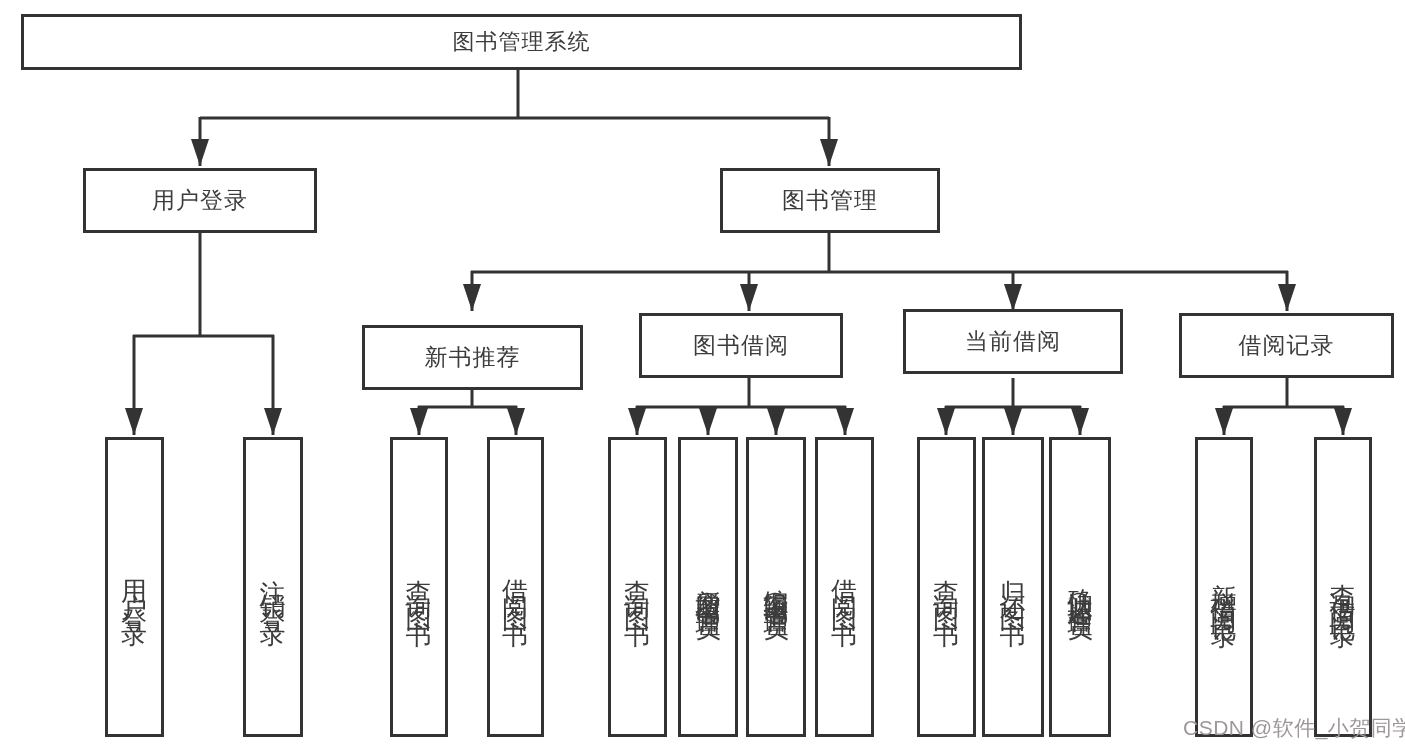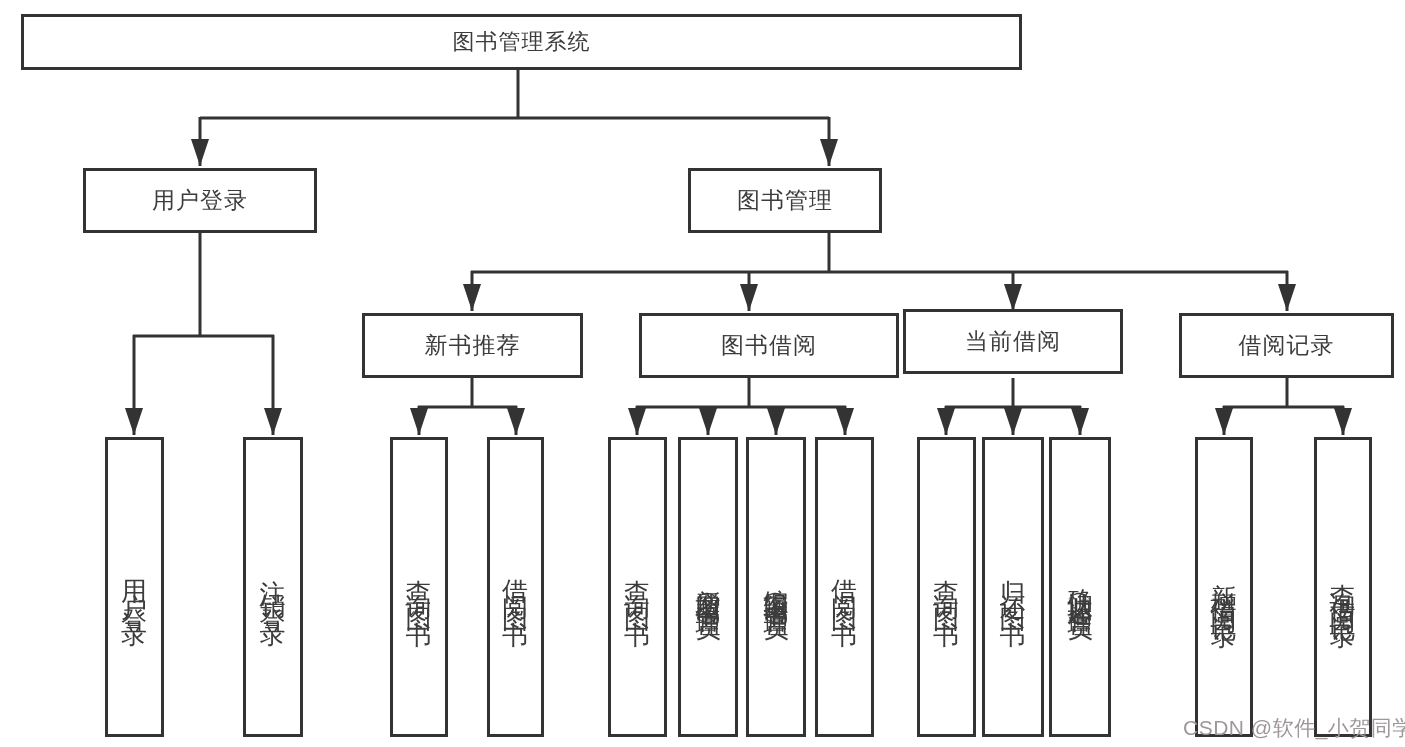--- a/index.html
+++ b/index.html
@@ -122,7 +122,7 @@
   <div class="box hbox root-box" style="left:21px;top:14px;width:1001px;height:56px;">图书管理系统</div>
 
   <div class="box hbox" style="left:83px;top:168px;width:234px;height:65px;">用户登录</div>
-  <div class="box hbox" style="left:688px;top:168px;width:194px;height:65px;">图书管理</div>
+  <div class="box hbox" style="left:720px;top:168px;width:220px;height:65px;">图书管理</div>
 
   <div class="box hbox" style="left:362px;top:313px;width:221px;height:65px;text-align:center;">新书推荐</div>
   <div class="box hbox" style="left:639px;top:313px;width:260px;height:65px;font-family:Liberation Serif, serif;">图书借阅</div>

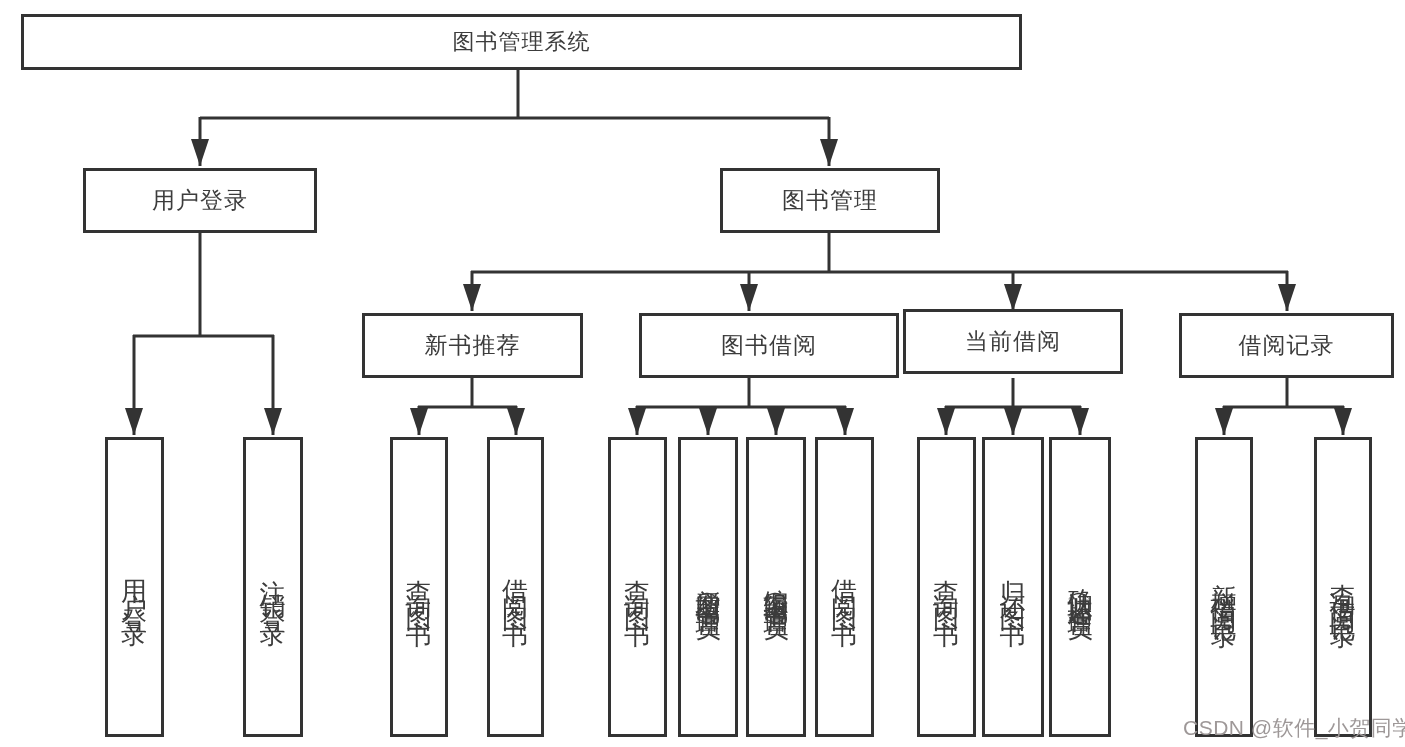--- a/index.html
+++ b/index.html
@@ -124,7 +124,7 @@
   <div class="box hbox" style="left:83px;top:168px;width:234px;height:65px;">用户登录</div>
   <div class="box hbox" style="left:720px;top:168px;width:220px;height:65px;">图书管理</div>
 
-  <div class="box hbox" style="left:362px;top:313px;width:221px;height:65px;text-align:center;">新书推荐</div>
+  <div class="box hbox" style="left:362px;top:325px;width:221px;height:65px;text-align:center;">新书推荐</div>
   <div class="box hbox" style="left:639px;top:313px;width:260px;height:65px;font-family:Liberation Serif, serif;">图书借阅</div>
   <div class="box hbox" style="left:903px;top:309px;width:220px;height:65px;">当前借阅</div>
   <div class="box hbox" style="left:1179px;top:313px;width:215px;height:65px;">借阅记录</div>

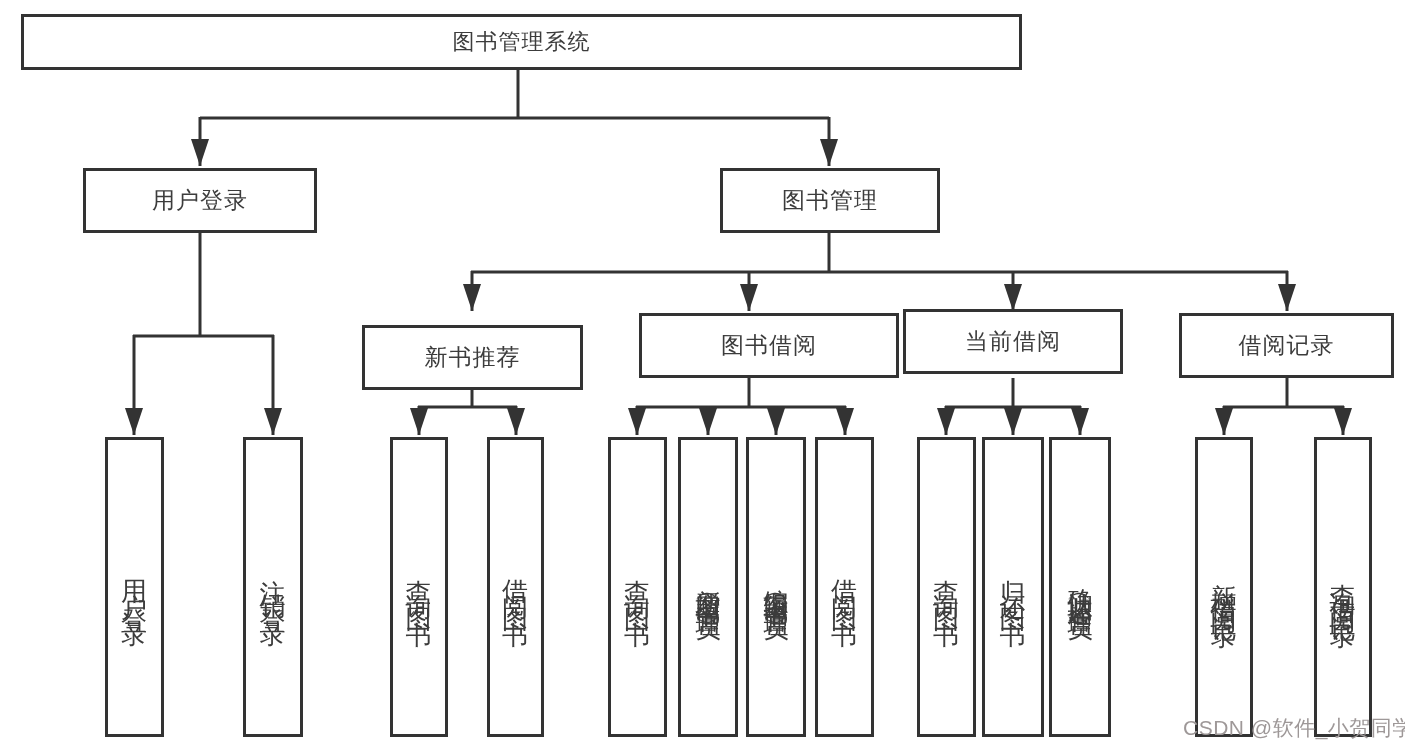--- a/index.html
+++ b/index.html
@@ -125,7 +125,7 @@
   <div class="box hbox" style="left:720px;top:168px;width:220px;height:65px;">图书管理</div>
 
   <div class="box hbox" style="left:362px;top:325px;width:221px;height:65px;text-align:center;">新书推荐</div>
-  <div class="box hbox" style="left:639px;top:313px;width:260px;height:65px;font-family:Liberation Serif, serif;">图书借阅</div>
+  <div class="box hbox" style="left:639px;top:313px;width:204px;height:65px;font-family:Liberation Serif, serif;">图书借阅</div>
   <div class="box hbox" style="left:903px;top:309px;width:220px;height:65px;">当前借阅</div>
   <div class="box hbox" style="left:1179px;top:313px;width:215px;height:65px;">借阅记录</div>
 

